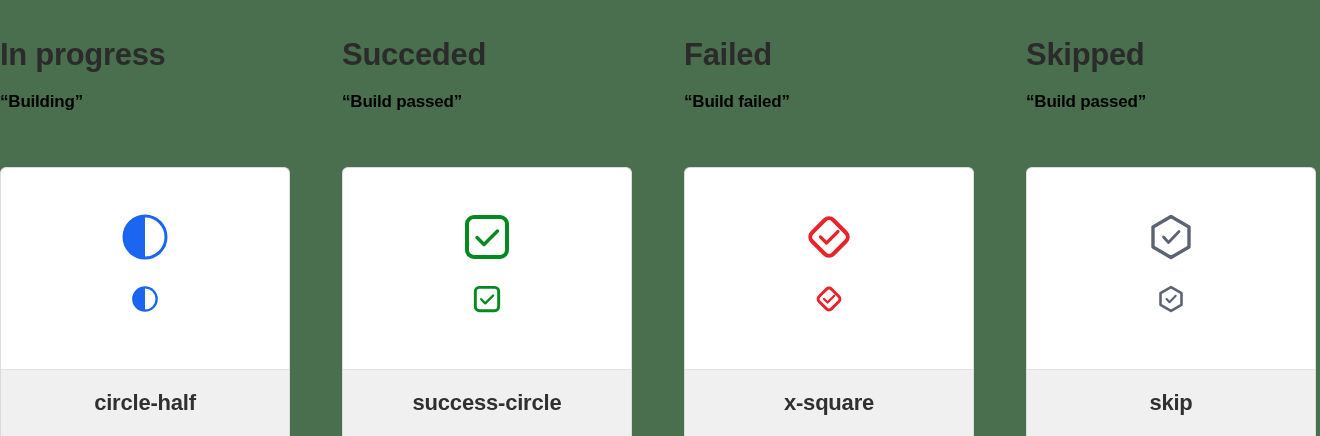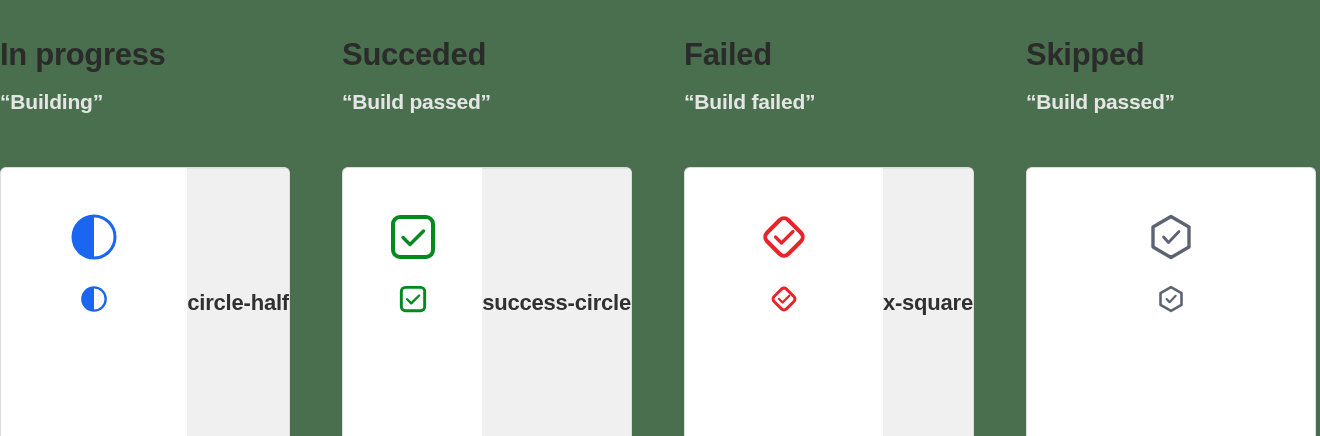--- a/index.html
+++ b/index.html
@@ -55,10 +55,10 @@
   .head-sub {
     margin: 0;
     padding: 0;
-    font-size: 21px;
+    font-size: 17px;
     line-height: 24px;
     font-weight: bold;
-    color: #e5e5e5;
+    color: #000000;
     letter-spacing: -0.2px;
     position: absolute;
     top: 90px;

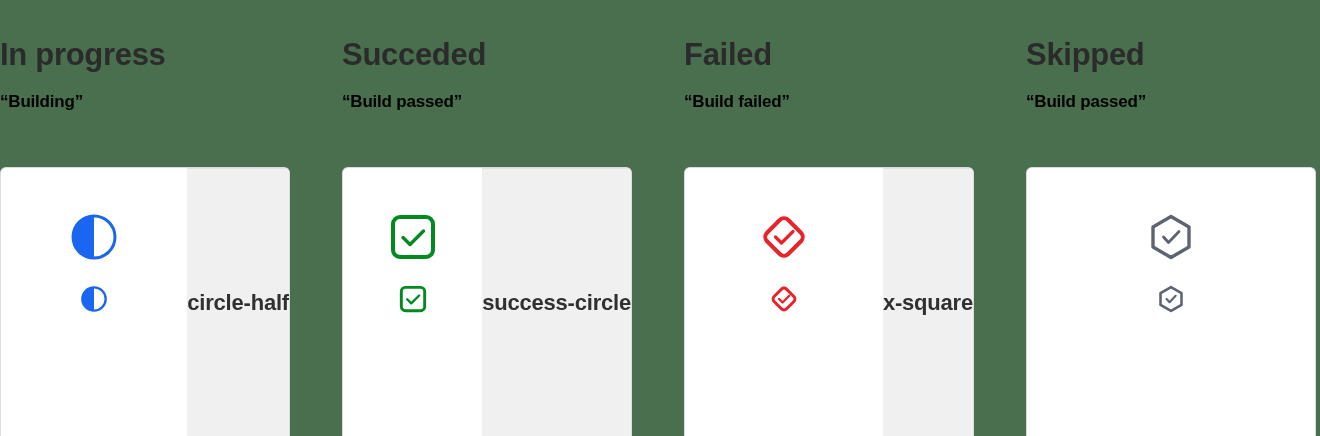--- a/index.html
+++ b/index.html
@@ -79,7 +79,7 @@
     box-sizing: border-box;
     overflow: hidden;
     display: flex;
-    flex-direction: row;
+    flex-direction: column;
   }
 
   .card-body {

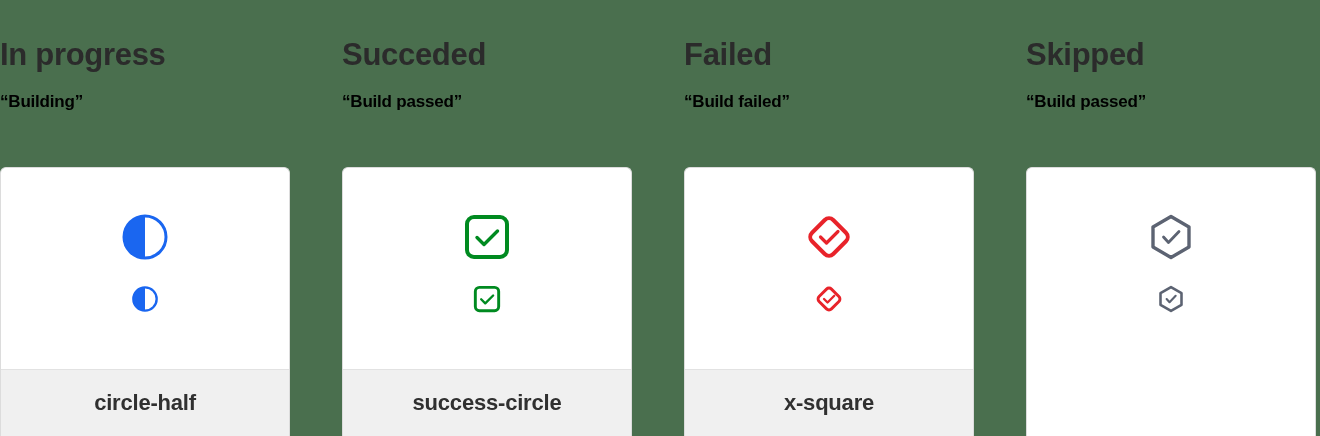--- a/index.html
+++ b/index.html
@@ -239,6 +239,9 @@
           </svg>
         </div>
       </div>
+      <div class="card-footer">
+        <span class="card-footer-label">skip</span>
+      </div>
     </div>
   </div>
 

